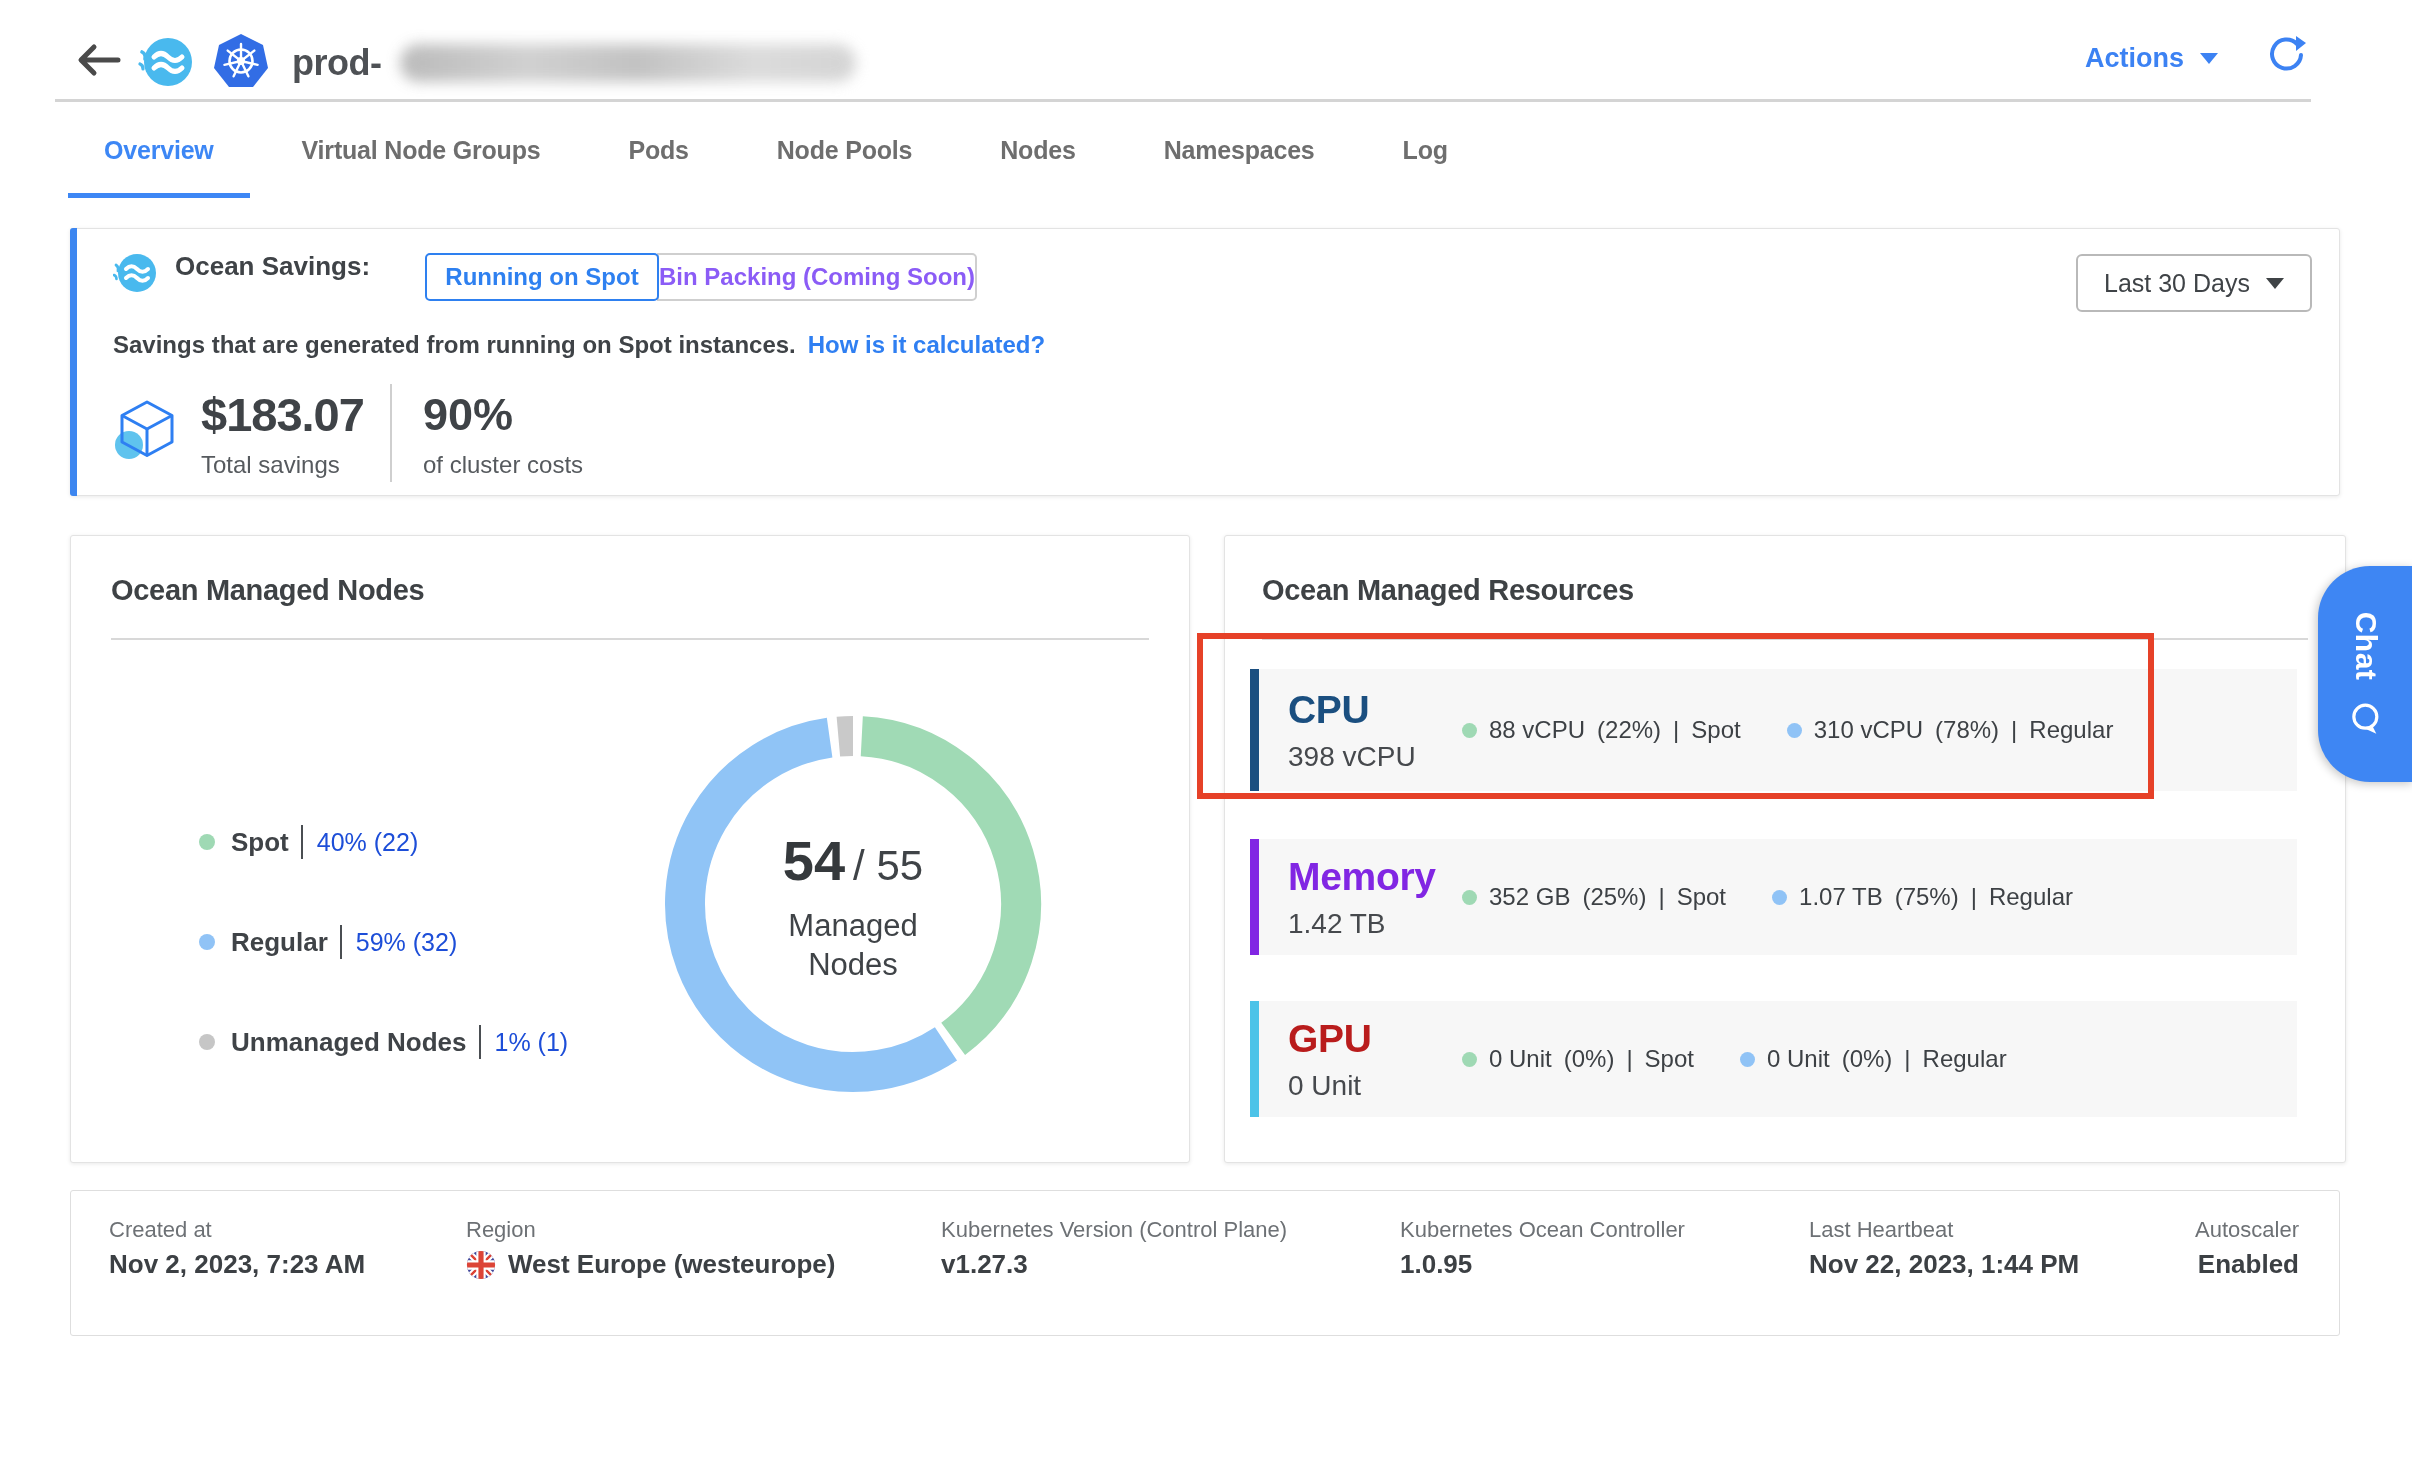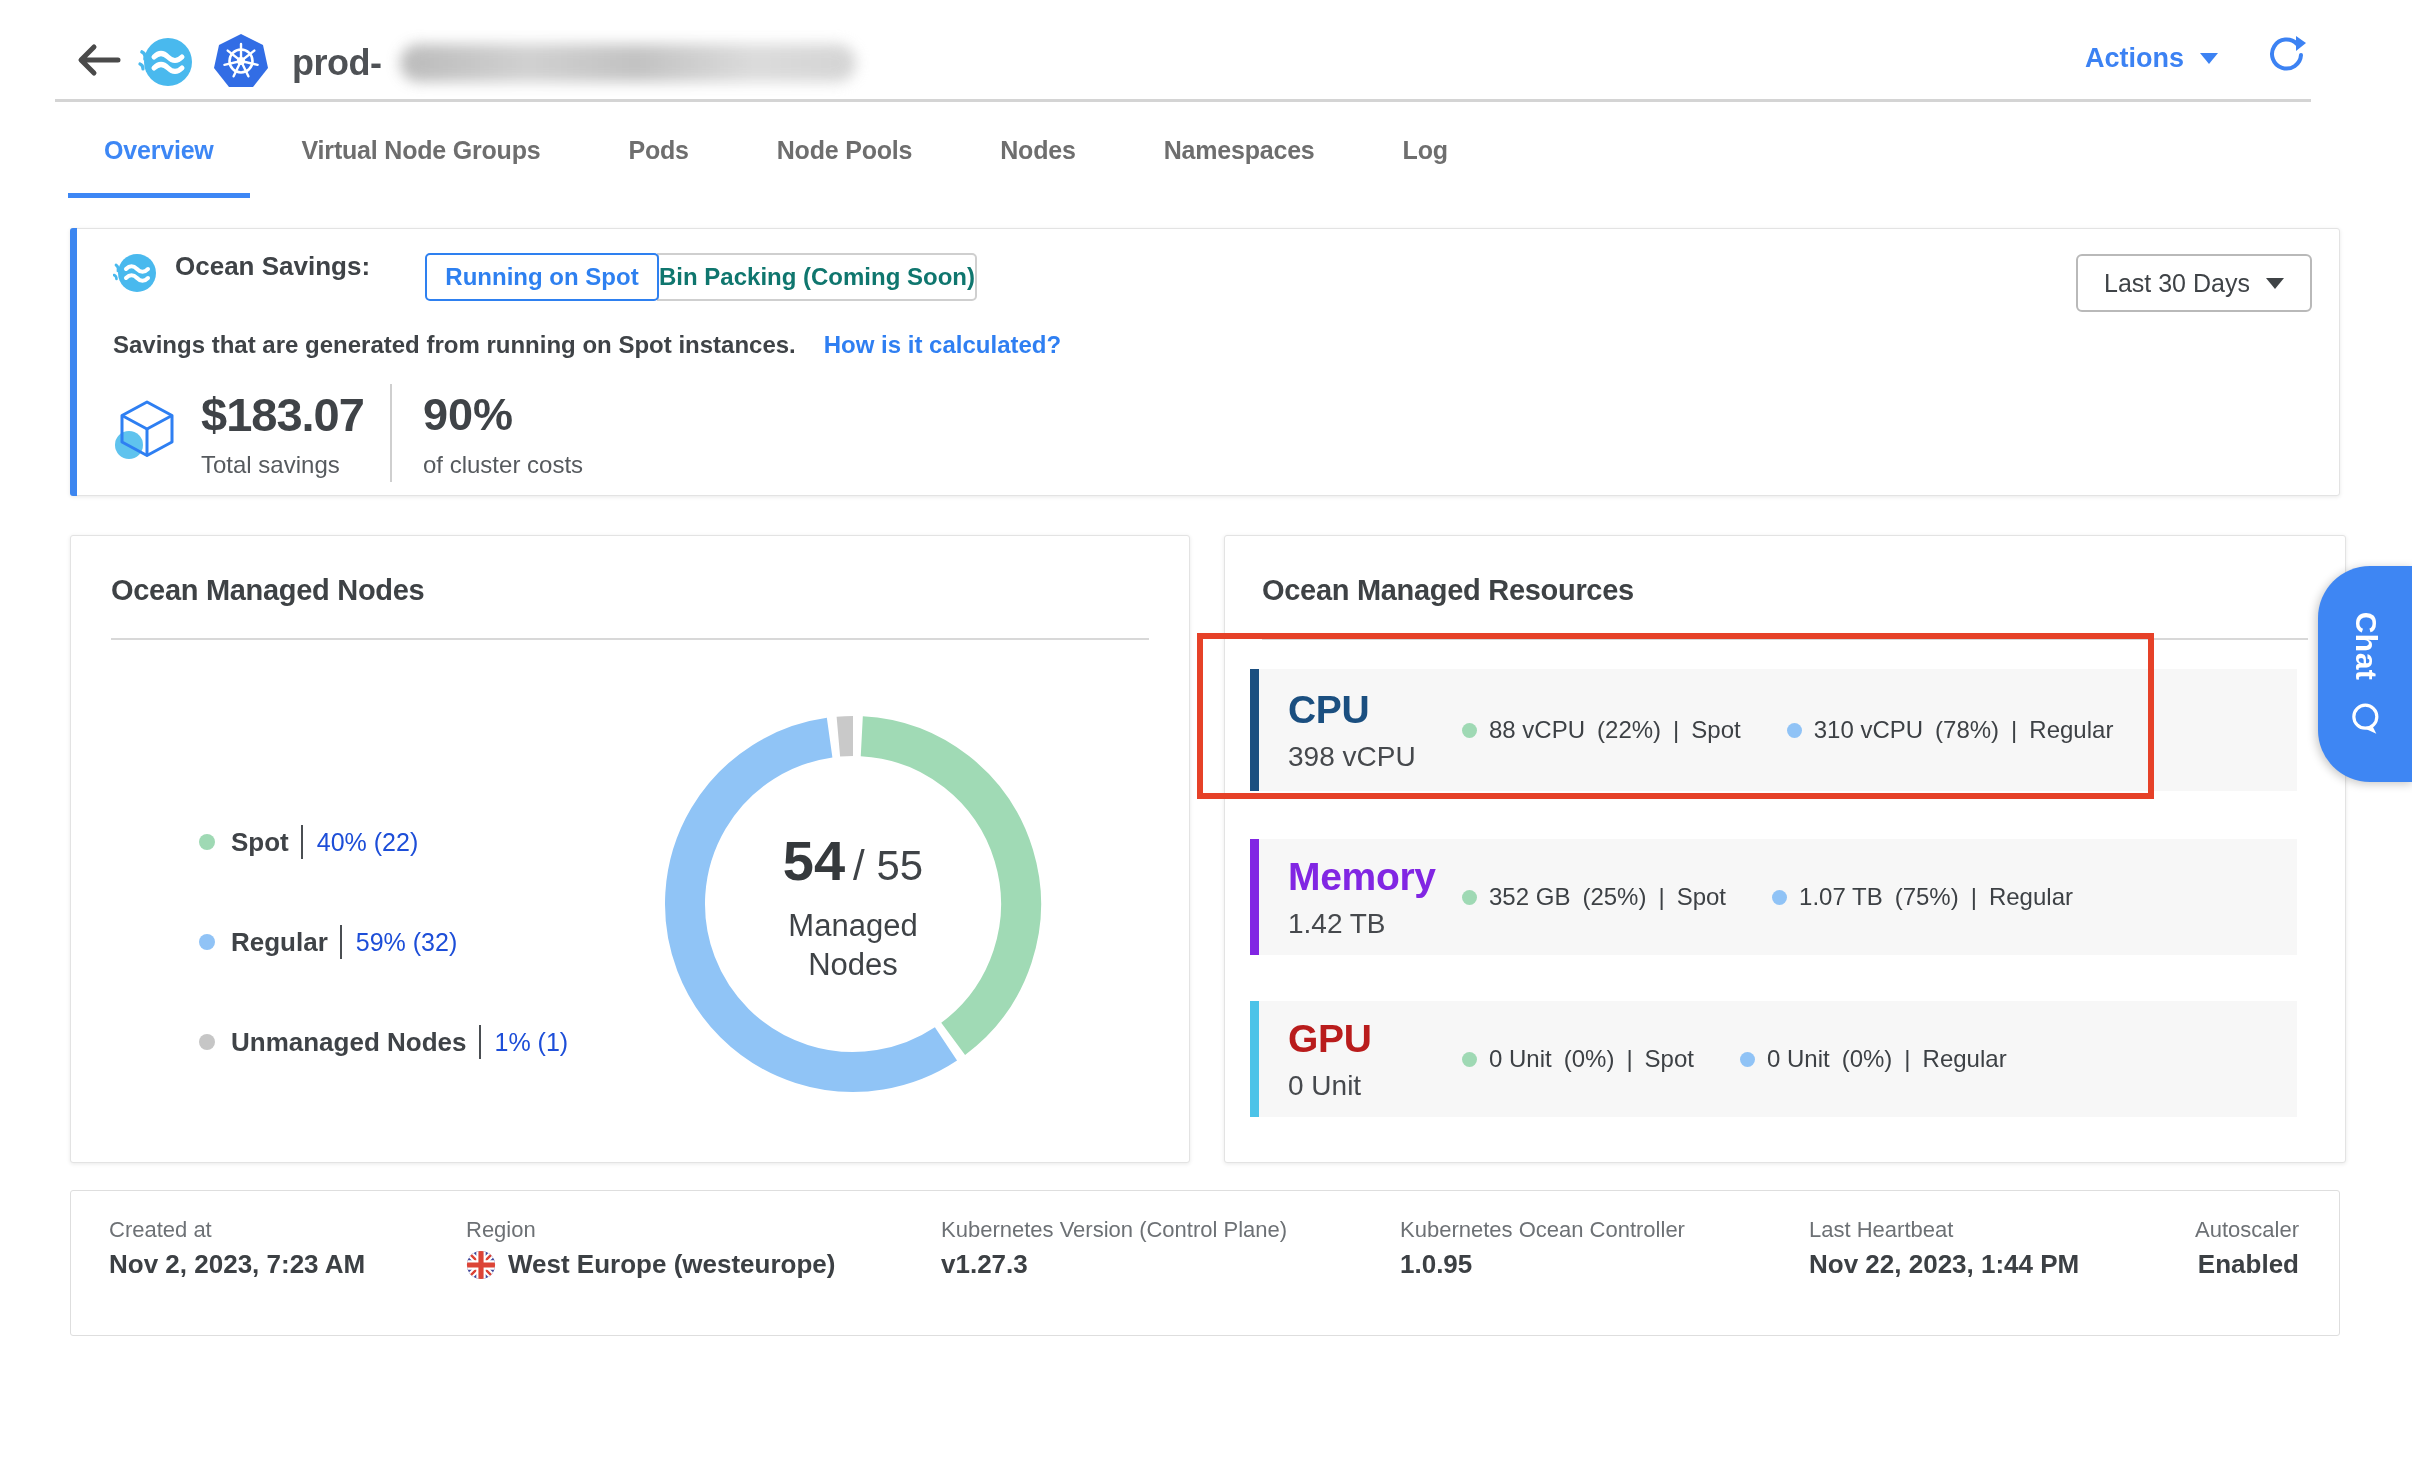--- a/index.html
+++ b/index.html
@@ -41,7 +41,7 @@
   .toggle-btn { height: 48px; display: flex; align-items: center; justify-content: center; font-size: 24px; font-weight: bold;
     background: #fff; cursor: pointer; }
   .toggle-active { width: 234px; border: 2px solid #2e80f0; color: #2e80f0; border-radius: 5px; z-index: 2; }
-  .toggle-disabled { width: 320px; border: 2px solid #cfcfcf; color: #0f766e; border-radius: 0 5px 5px 0; margin-left: -2px; }
+  .toggle-disabled { width: 320px; border: 2px solid #cfcfcf; color: #8b5cf6; border-radius: 0 5px 5px 0; margin-left: -2px; }
   .period-select { position: absolute; left: 2005px; top: 25px; width: 236px; height: 58px; border: 2px solid #b9b9b9;
     border-radius: 6px; display: flex; align-items: center; justify-content: space-between; padding: 0 26px;
     font-size: 25px; color: #3f4347; cursor: pointer; background: #fff; }

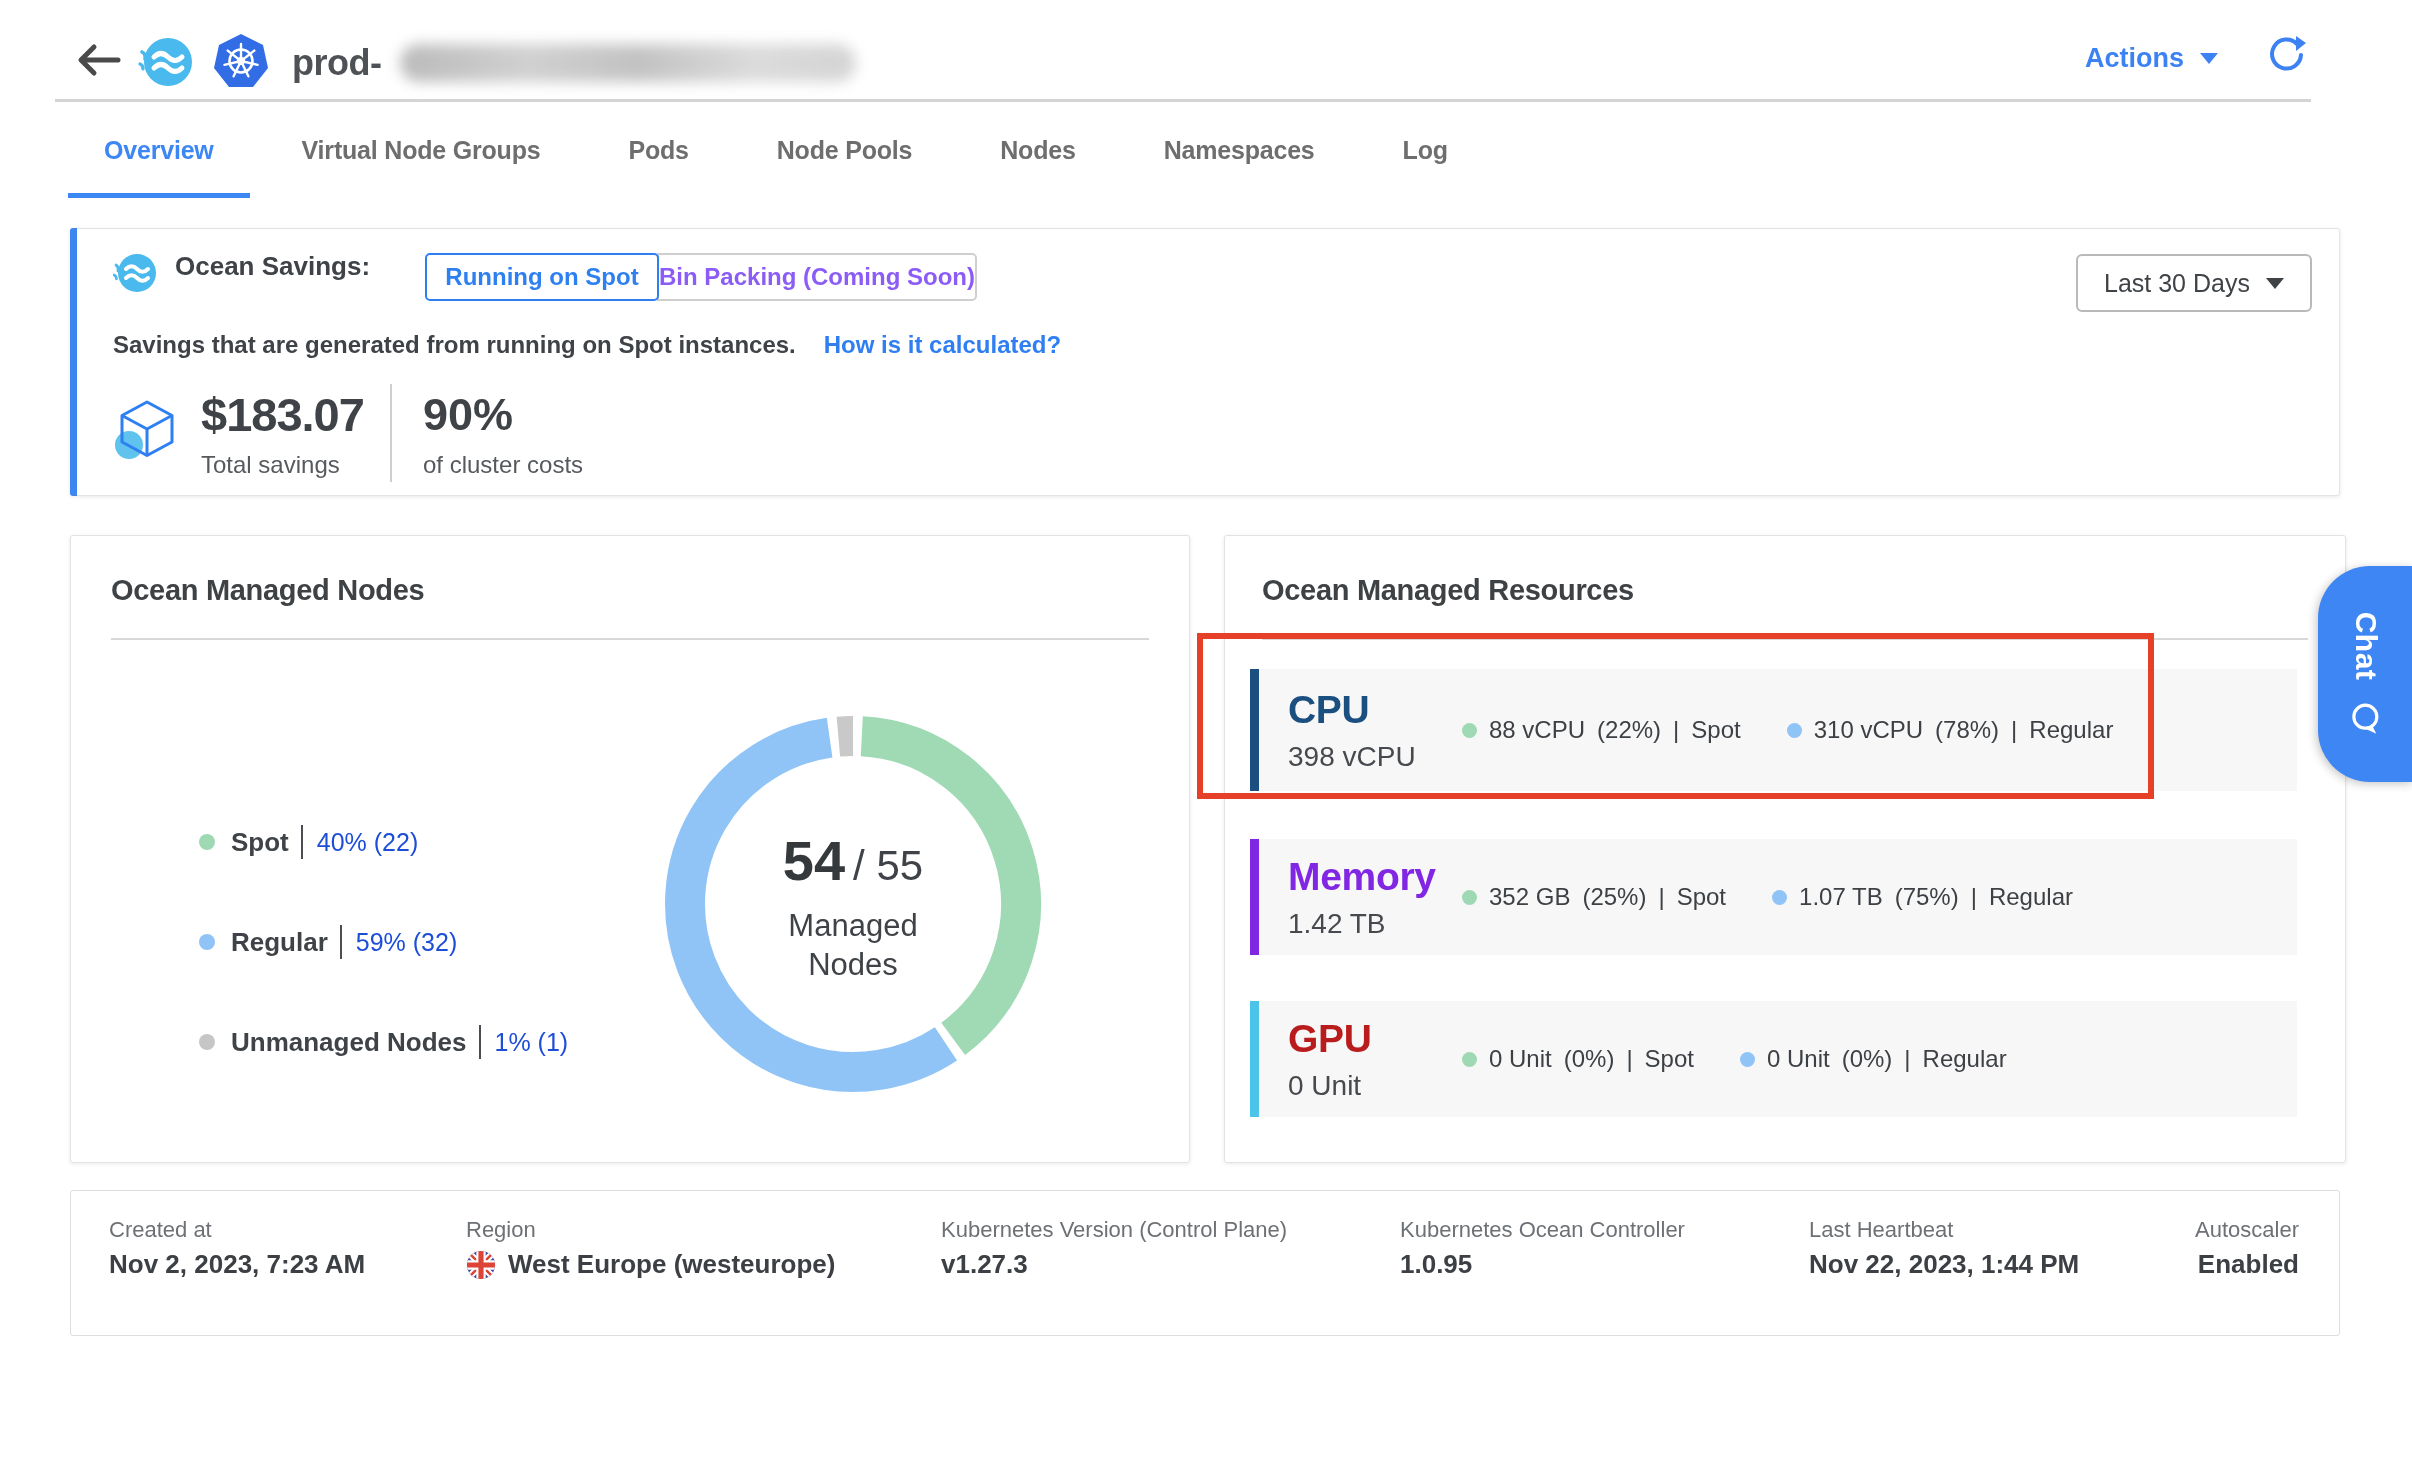--- a/index.html
+++ b/index.html
@@ -46,7 +46,7 @@
     border-radius: 6px; display: flex; align-items: center; justify-content: space-between; padding: 0 26px;
     font-size: 25px; color: #3f4347; cursor: pointer; background: #fff; }
   .period-caret { width: 0; height: 0; border-left: 9px solid transparent; border-right: 9px solid transparent; border-top: 11px solid #3f4346; }
-  .savings-row2 { position: absolute; left: 42px; top: 102px; display: flex; gap: 28px; font-size: 24px; font-weight: bold; color: #3f4347; }
+  .savings-row2 { position: absolute; left: 42px; top: 102px; display: flex; gap: 12px; font-size: 24px; font-weight: bold; color: #3f4347; }
   .how-link { color: #2f7ff2; cursor: pointer; }
   .cube-icon { position: absolute; left: 43px; top: 168px; width: 66px; height: 66px; }
   .total-value { position: absolute; left: 130px; top: 158px; font-size: 47px; font-weight: bold; color: #3f4347; letter-spacing: -1px; }

